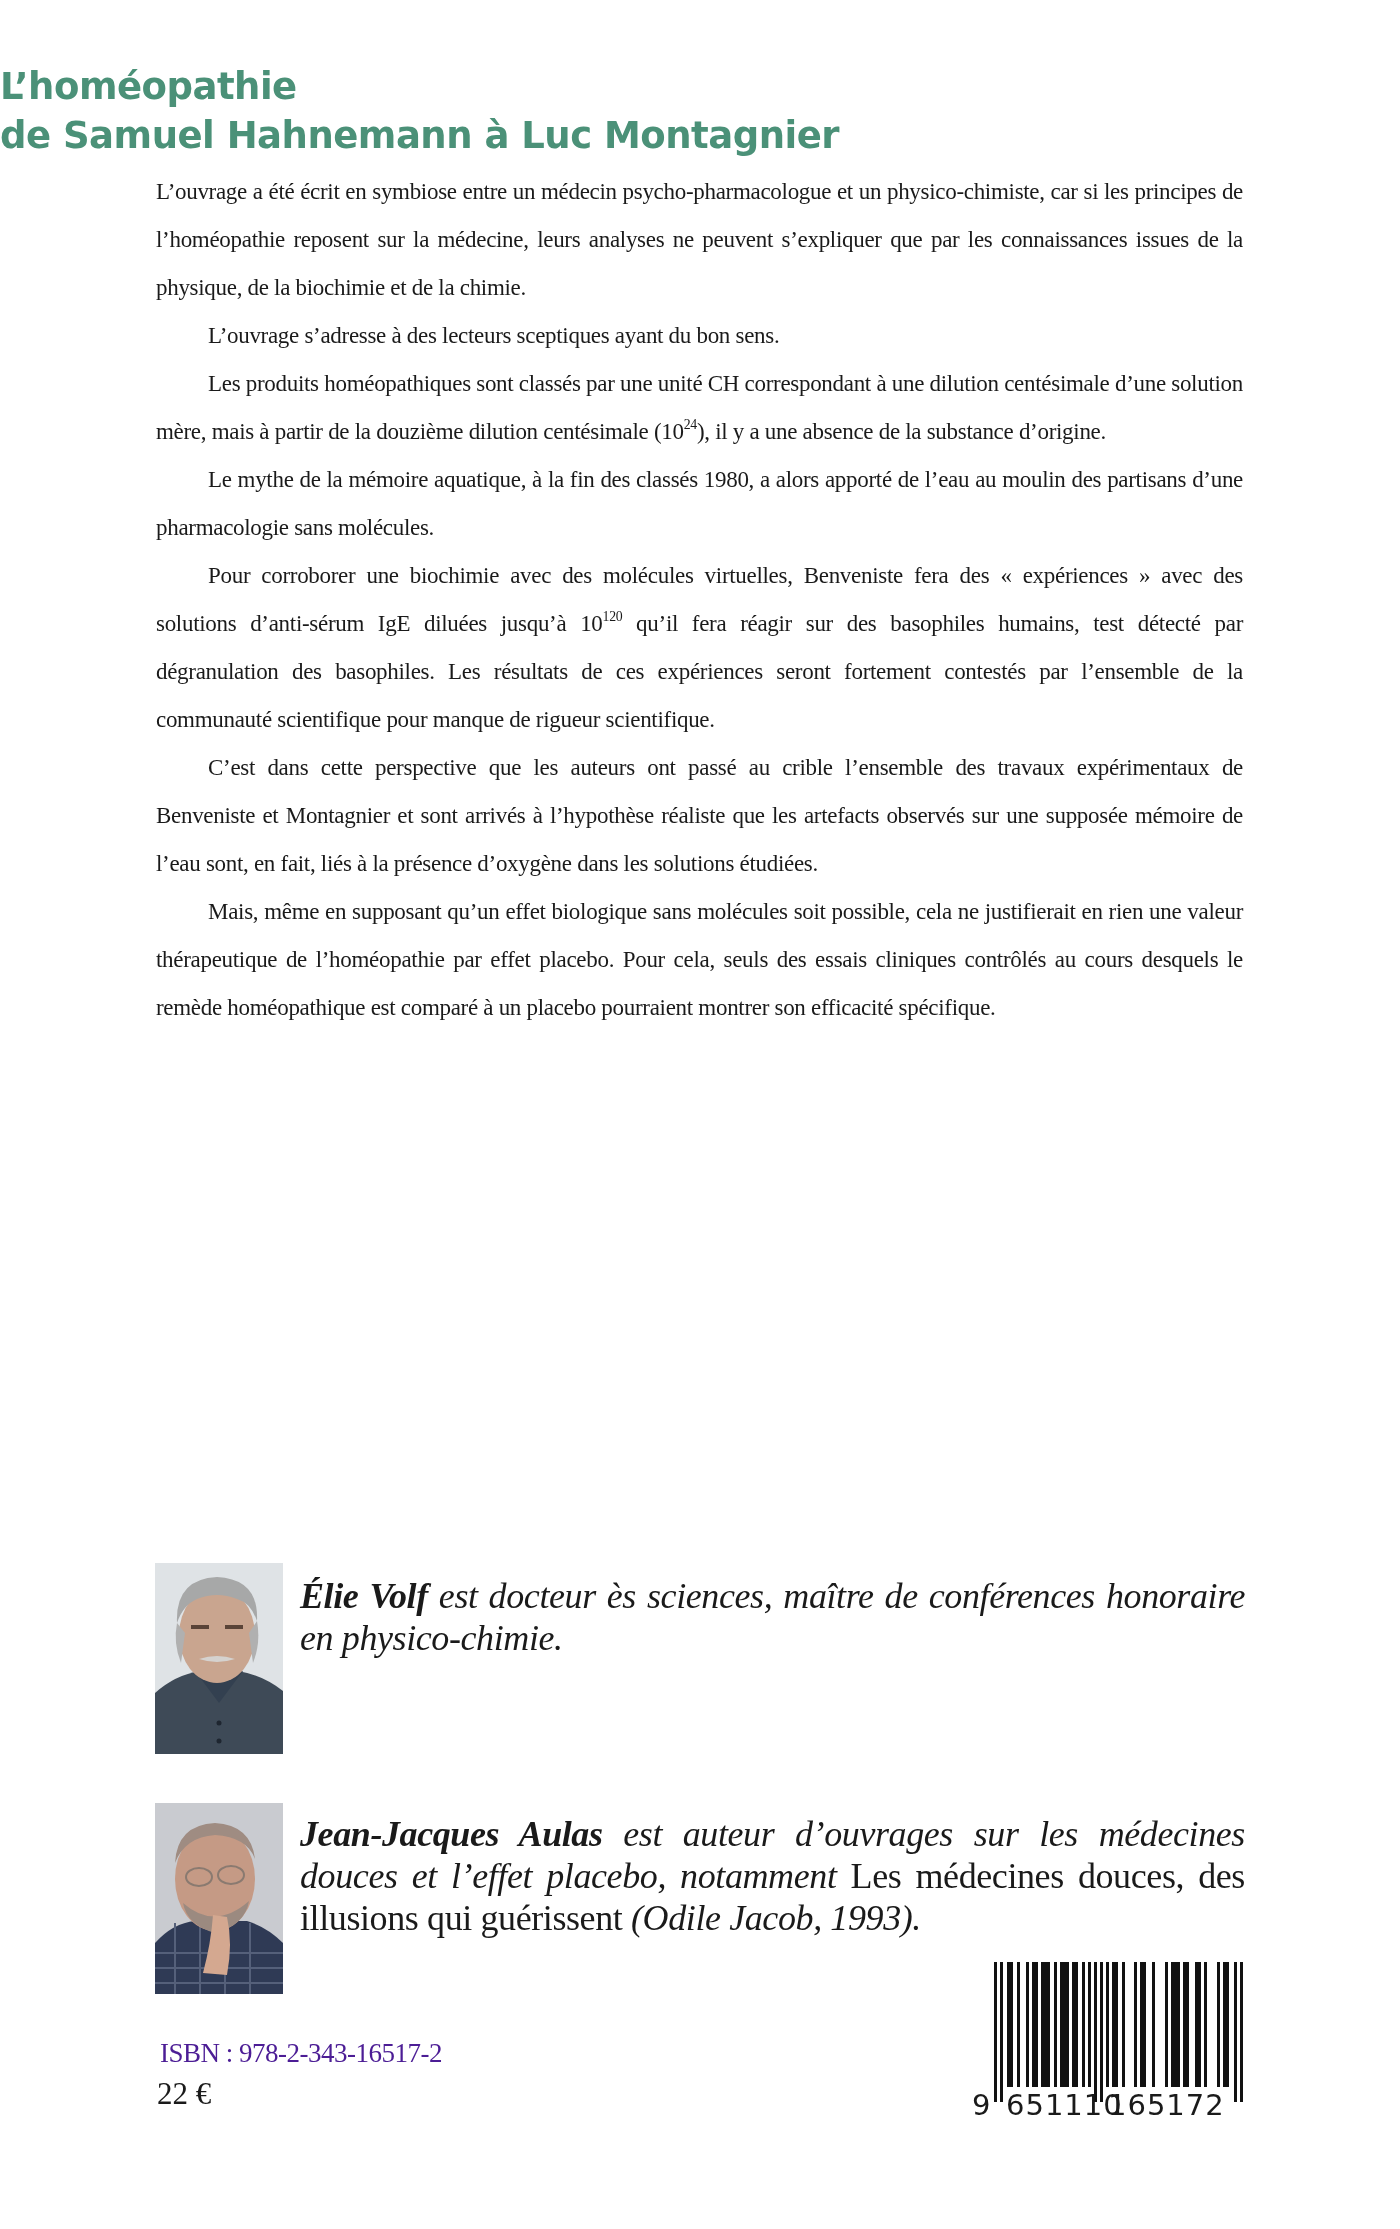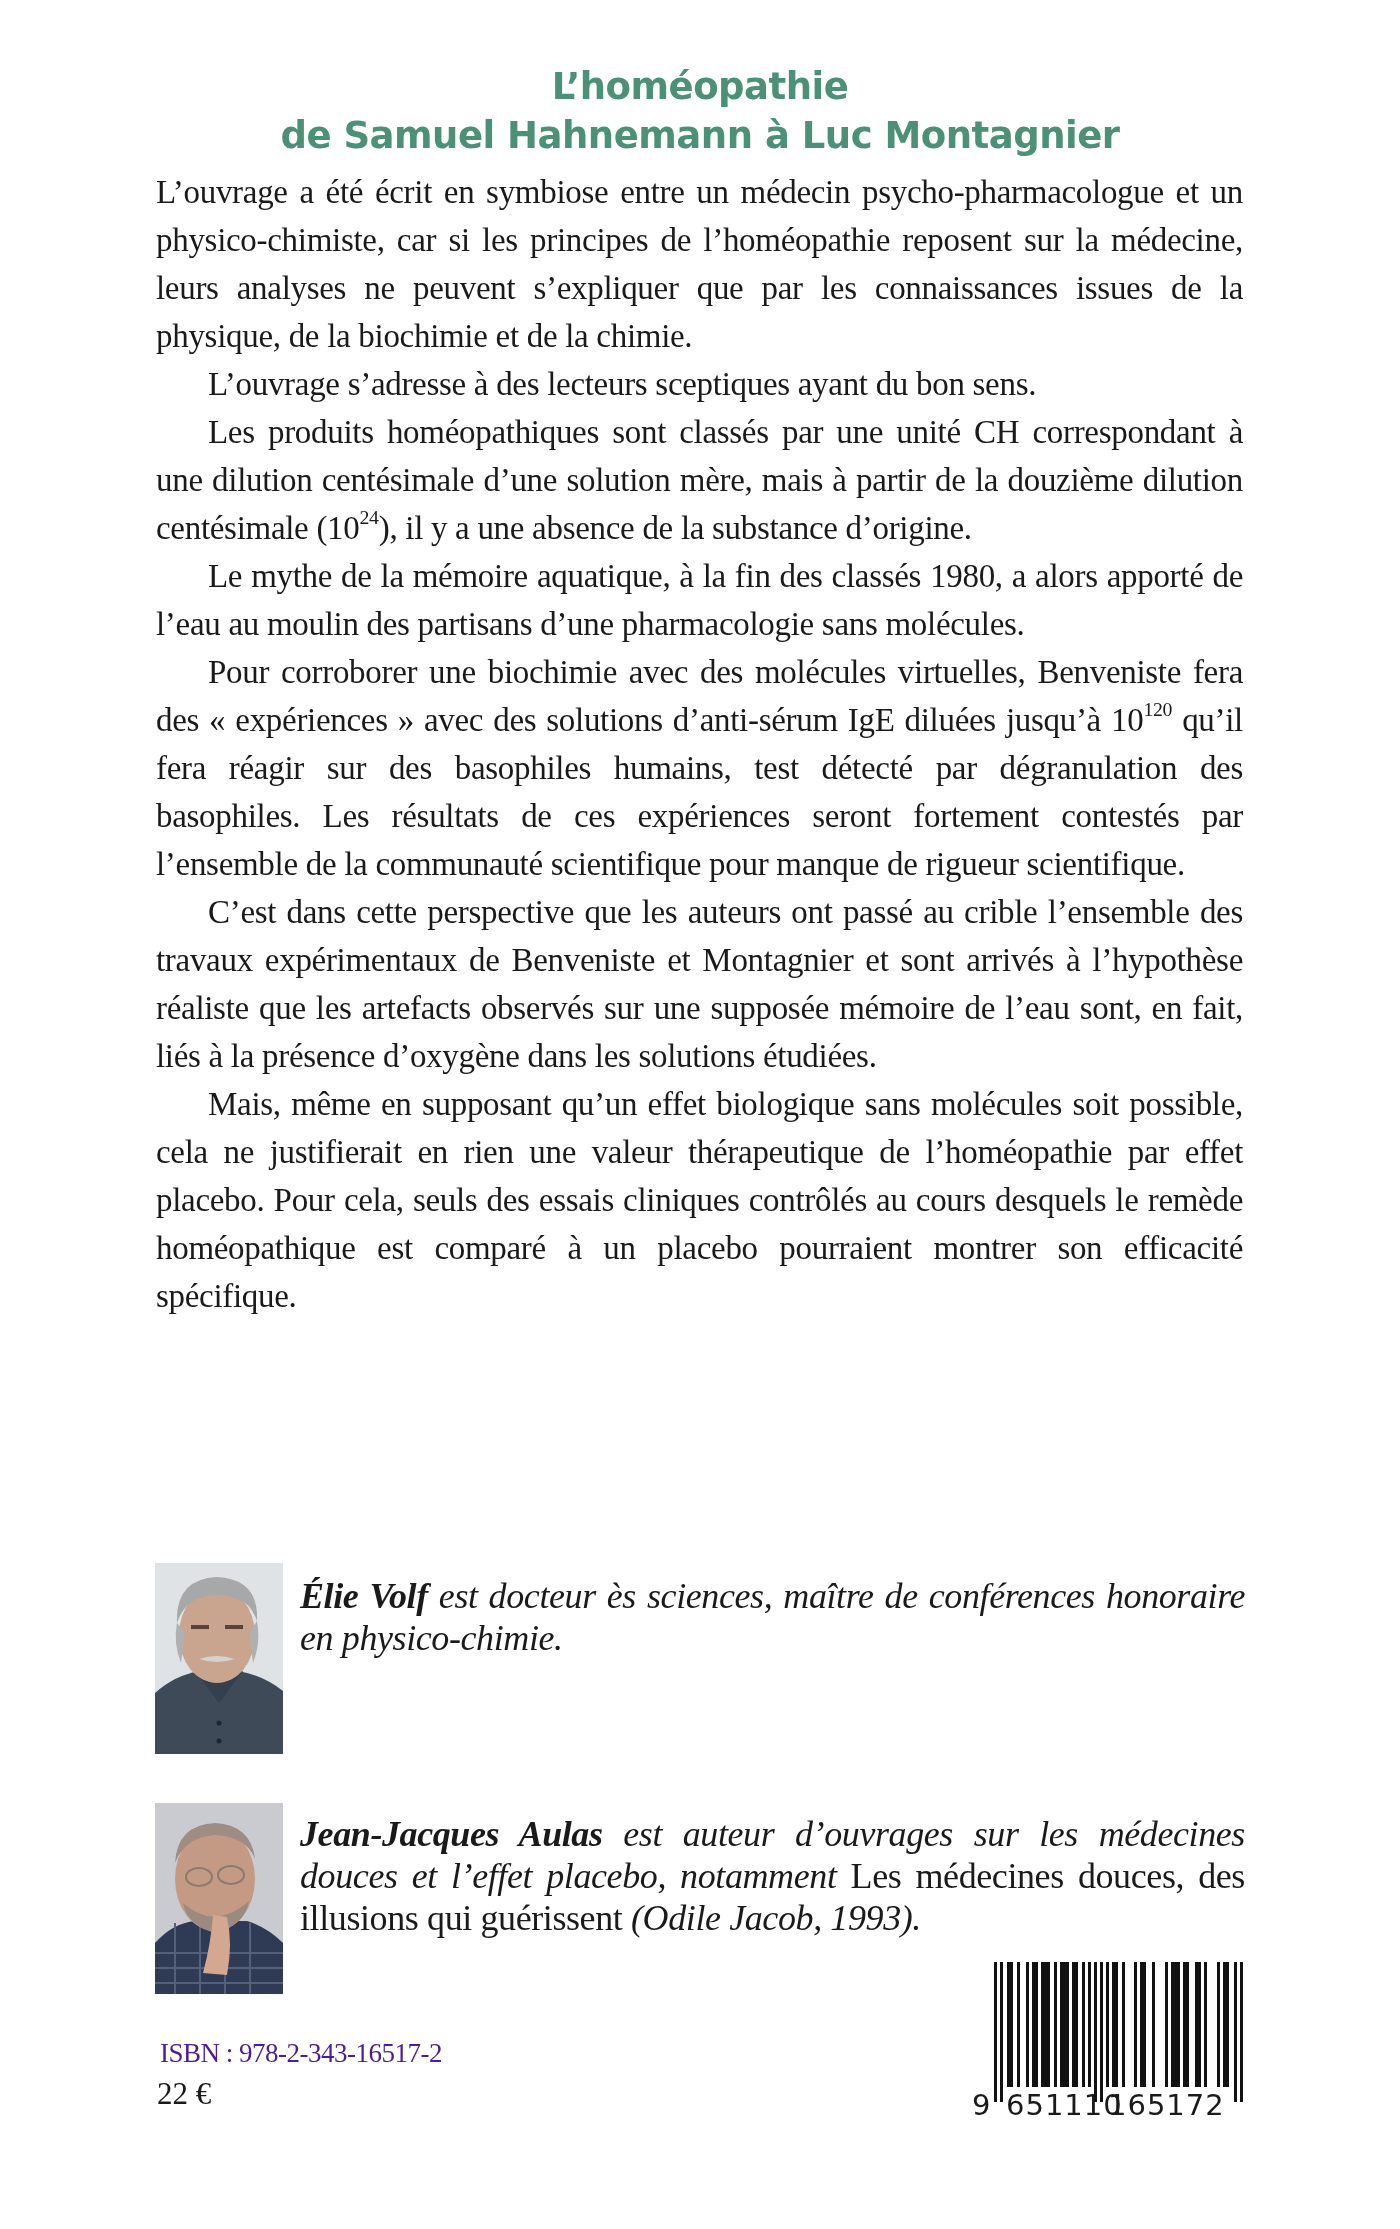--- a/index.html
+++ b/index.html
@@ -6,7 +6,7 @@
   body { width: 1400px; height: 2229px; position: relative; overflow: hidden; color: #1a1a1a; }
   .page { position: absolute; left: 0; top: 0; width: 1400px; height: 2229px; background: #fff; }
   .title {
-    position: absolute; left: 0; top: 62px; width: 1400px; text-align: center;
+    position: absolute; left: 0; top: 62px; width: 1400px; text-align: left;
     font-family: "DejaVu Sans", sans-serif; font-weight: bold; color: #4b9178;
     font-size: 37px; line-height: 49px; letter-spacing: -0.5px;
   }

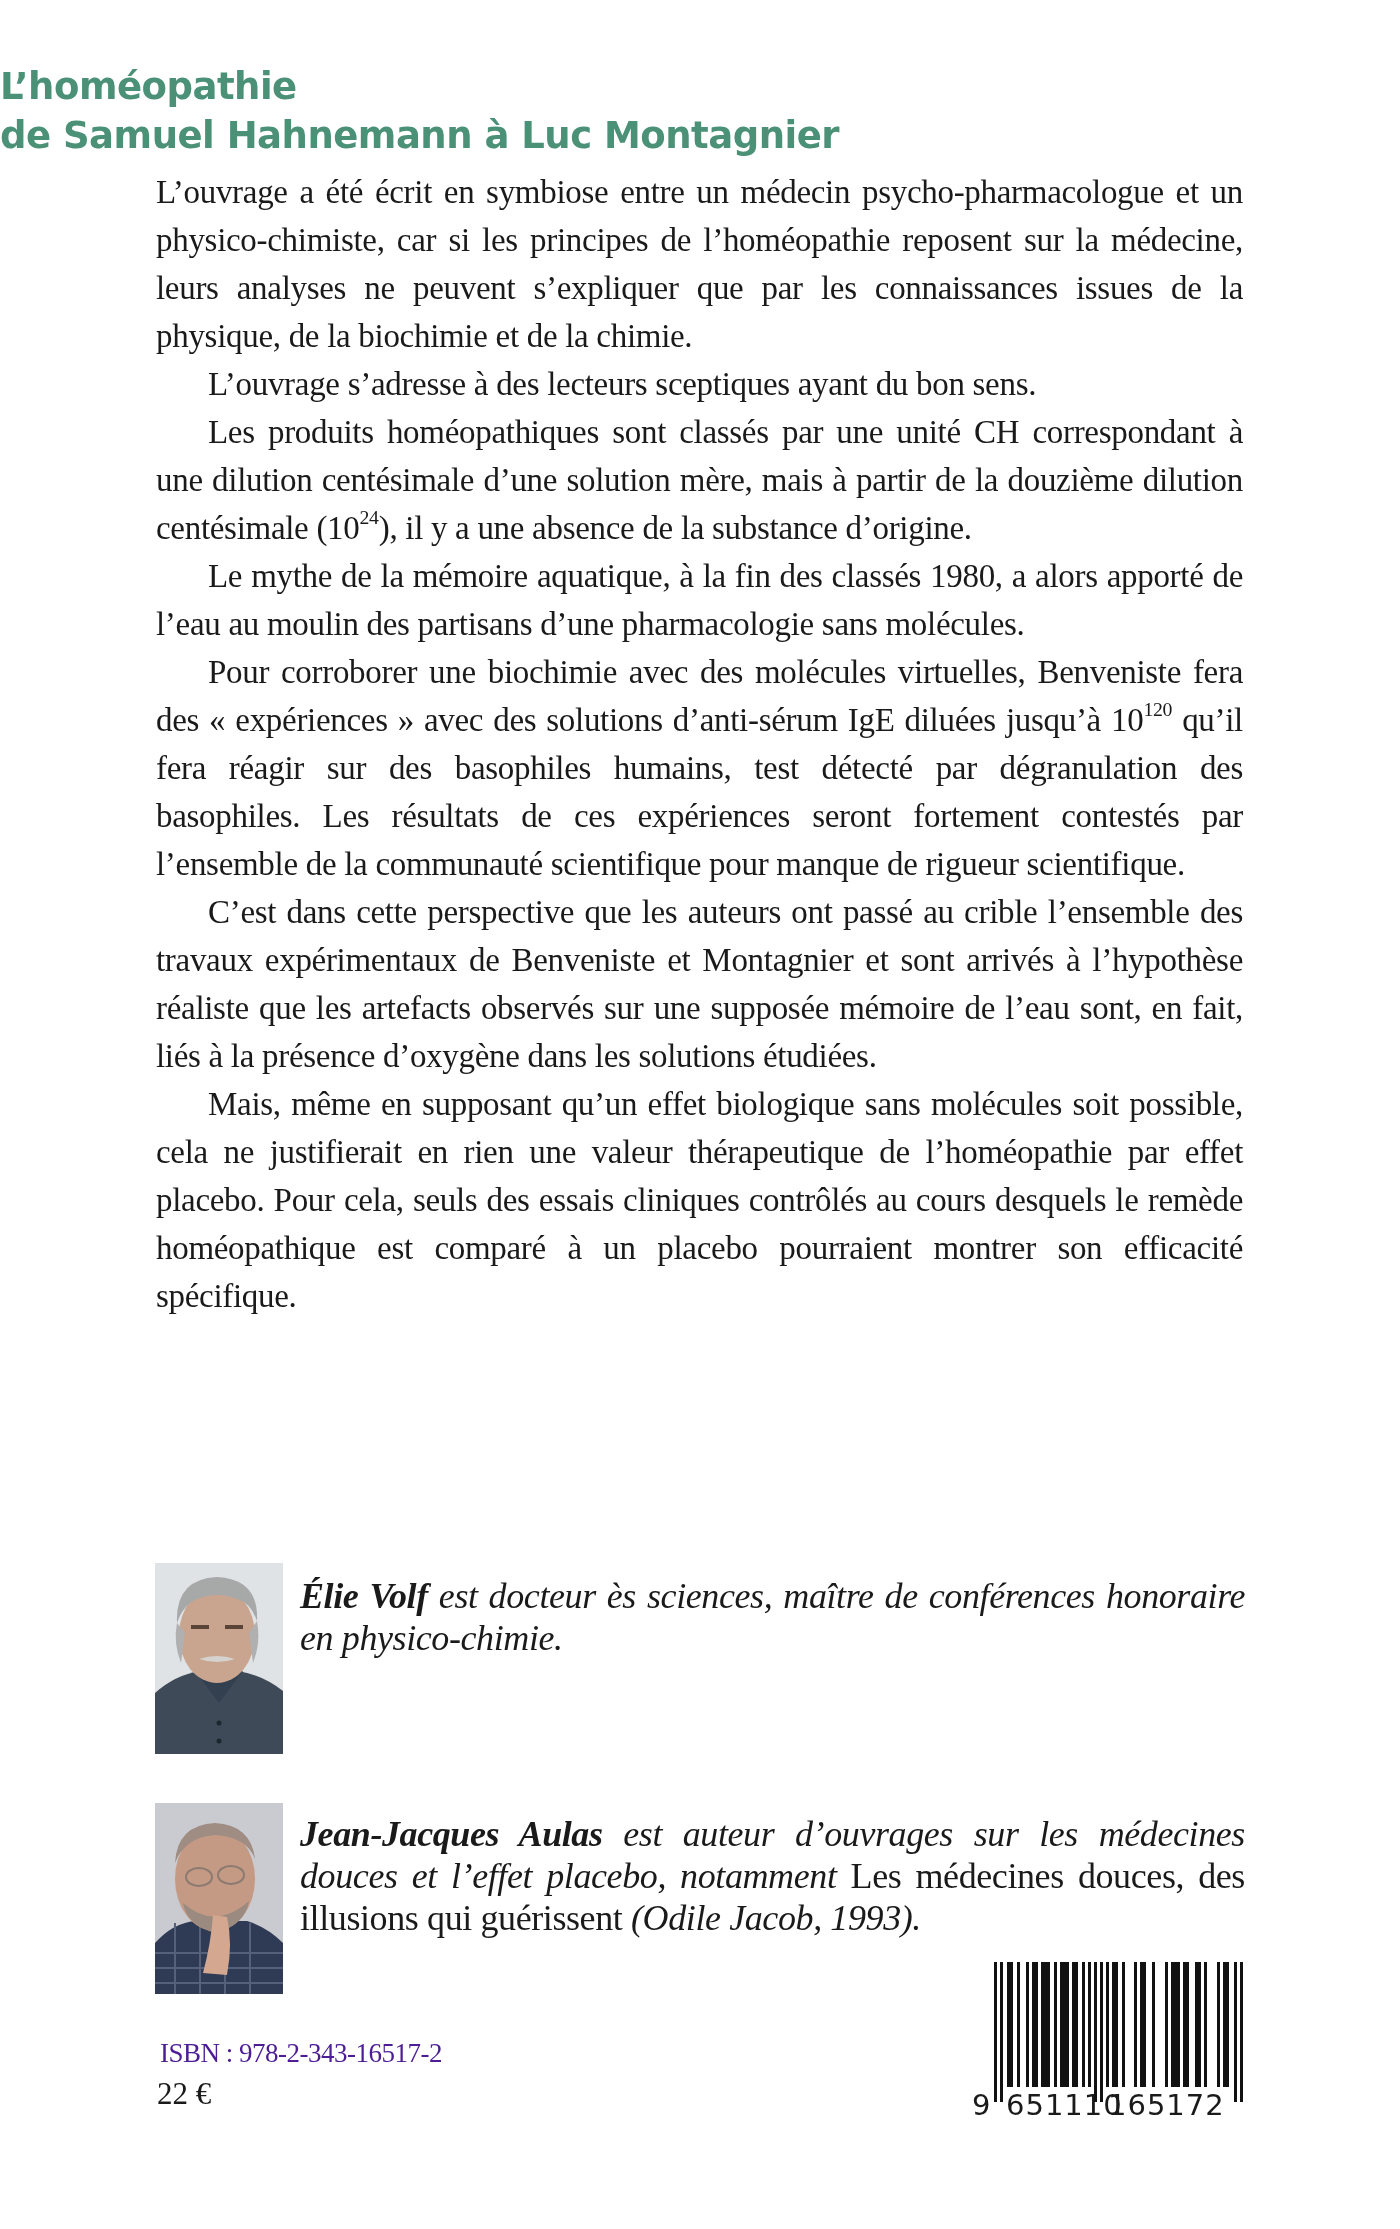--- a/index.html
+++ b/index.html
@@ -13,7 +13,7 @@
   .title div { display: block; }
   .body-text {
     position: absolute; left: 156px; top: 168px; width: 1087px;
-    font-family: "Liberation Serif", serif; font-size: 33px; line-height: 48px;
+    font-family: "Liberation Serif", serif; font-size: 23px; line-height: 48px;
     text-align: justify; color: #1a1a1a; letter-spacing: -0.3px;
   }
   .body-text p { margin: 0; text-indent: 52px; }

